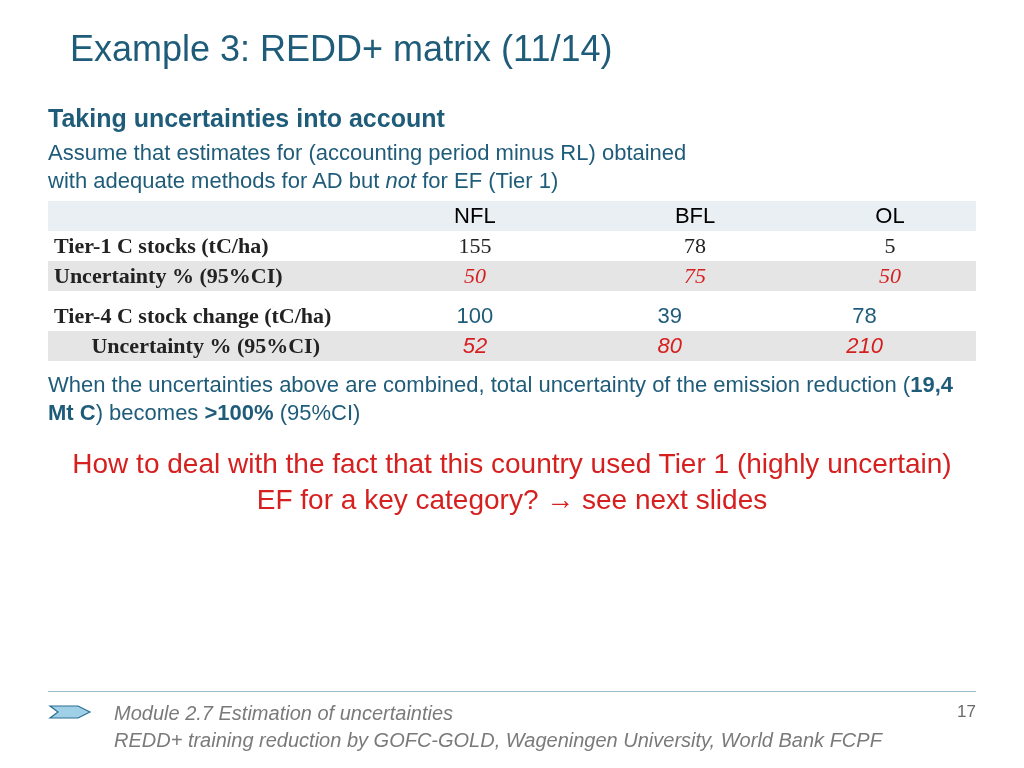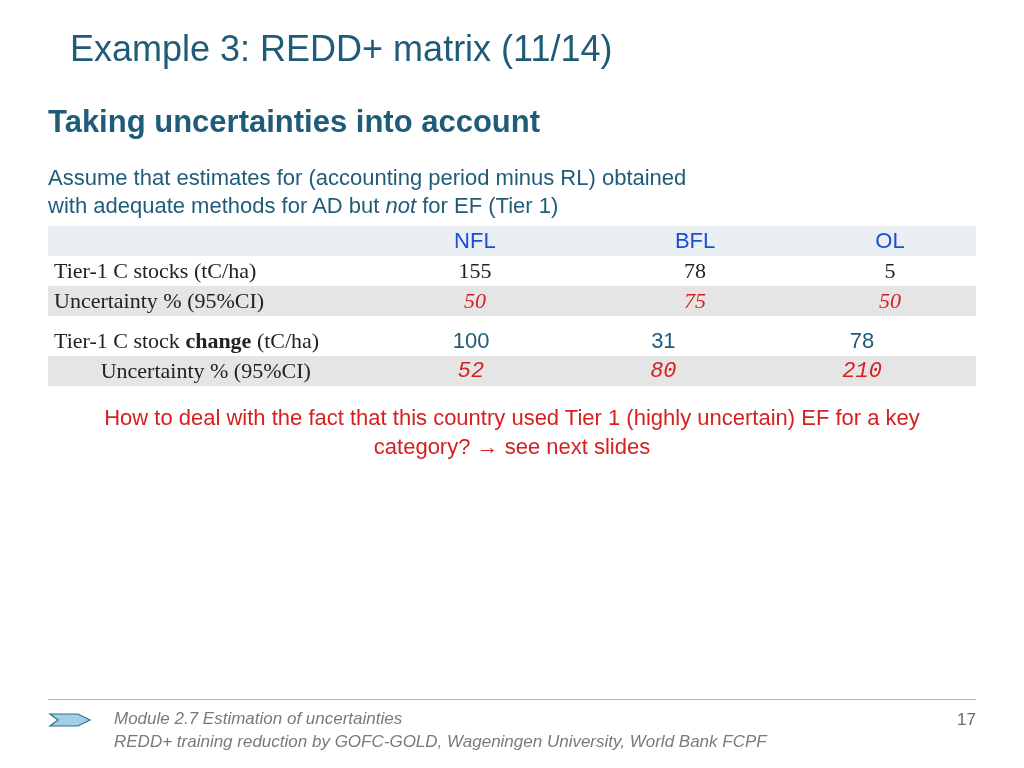--- a/index.html
+++ b/index.html
@@ -27,8 +27,8 @@
   .subtitle {
     color: #1f5c7a;
     font-weight: 700;
-    font-size: 31px;
-    margin-bottom: 24px;
+    font-size: 25px;
+    margin-bottom: 6px;
   }
   .bodytext {
     color: #1f5c7a;

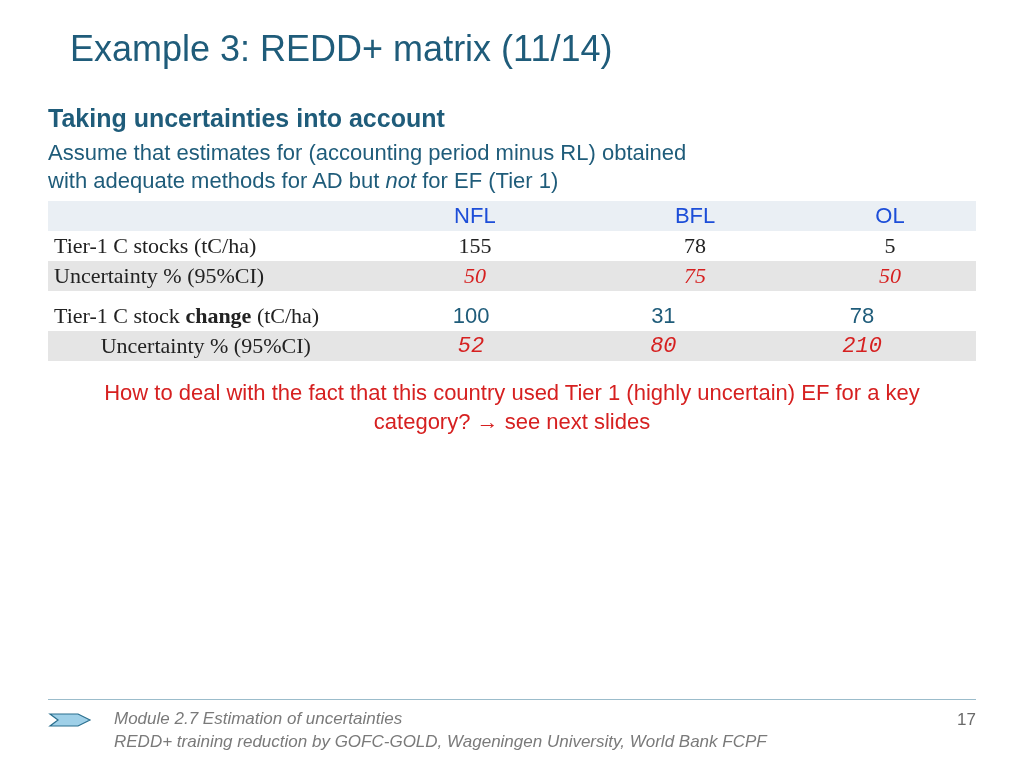--- a/index.html
+++ b/index.html
@@ -58,7 +58,7 @@
   }
   tr.hdr td {
     background: #eaeff4;
-    color: #1d4ed8;
+    color: #000000;
     text-align: center;
   }
   tr.hdr td:first-child { background: #eaeff4; }

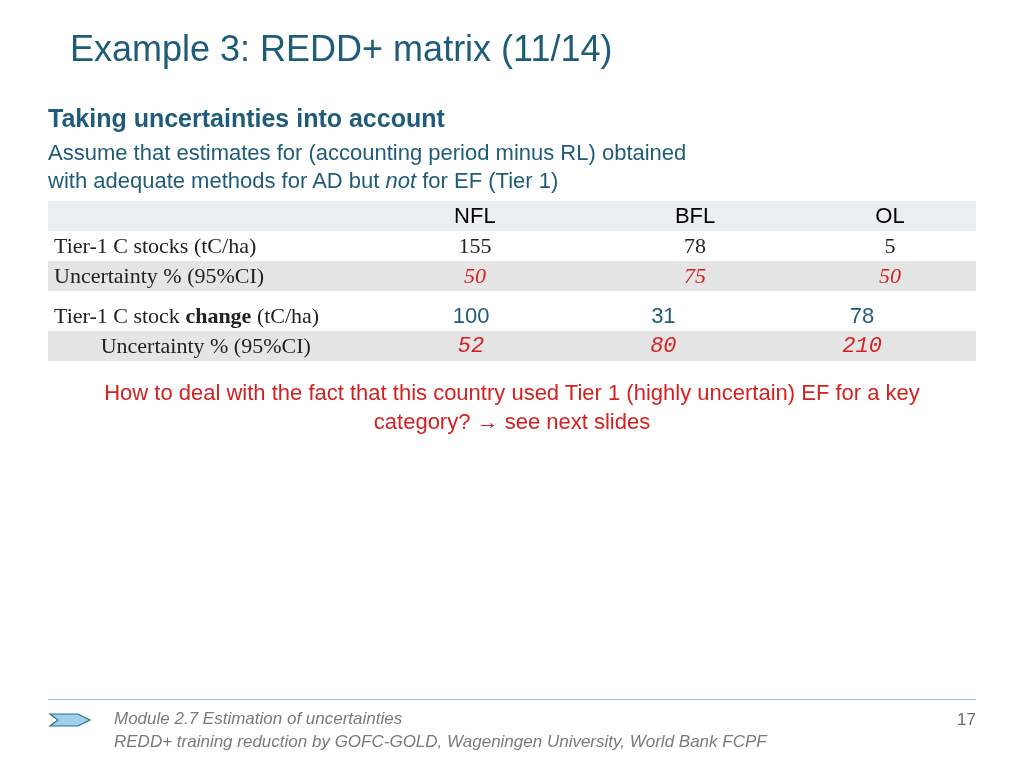--- a/index.html
+++ b/index.html
@@ -55,6 +55,7 @@
     font-family: "Times New Roman", serif;
     color: #222;
     font-size: 22px;
+    font-weight: bold;
   }
   tr.hdr td {
     background: #eaeff4;

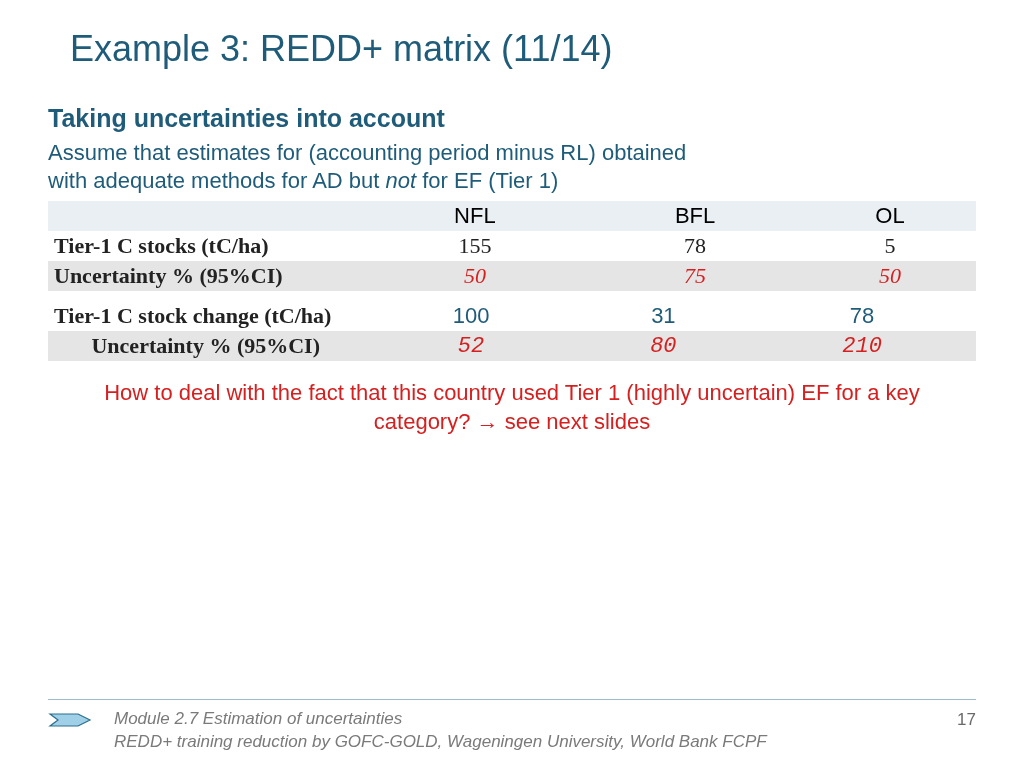--- a/index.html
+++ b/index.html
@@ -149,7 +149,7 @@
   <table class="t2">
     <tbody>
     <tr class="r0">
-      <td><span>Tier-1 C stock </span><strong>change</strong><span> (tC/ha)</span></td>
+      <td><span>Tier-4 C stock </span><strong>change</strong><span> (tC/ha)</span></td>
       <td class="teal">100</td>
       <td class="teal">31</td>
       <td class="teal">78</td>

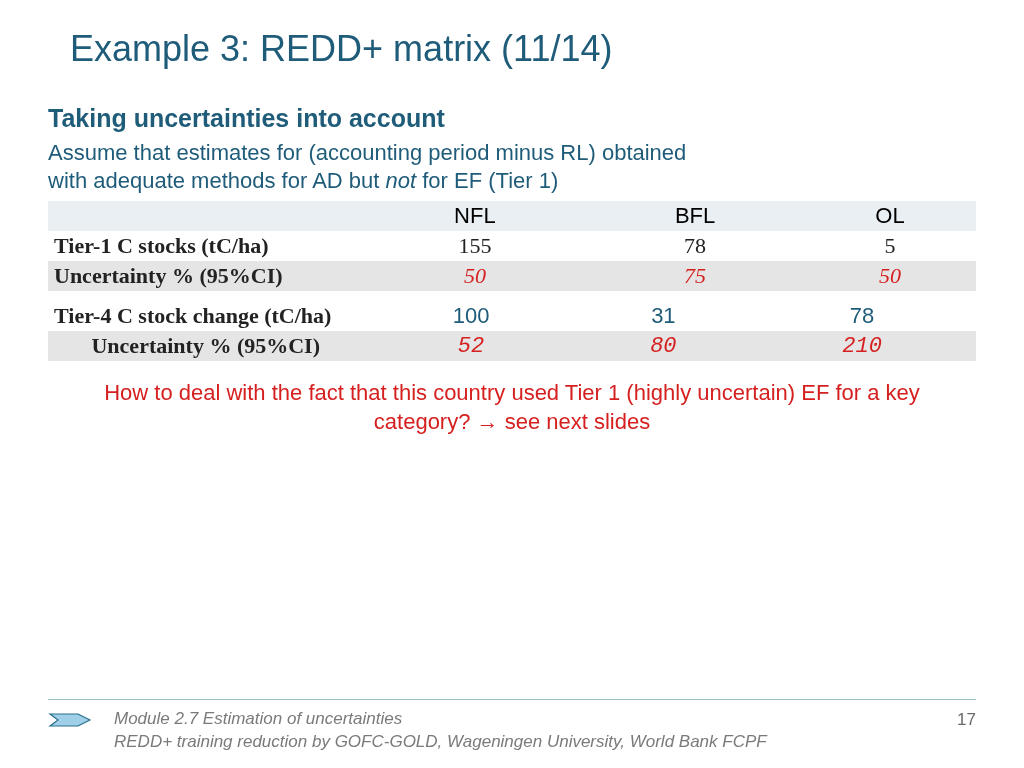--- a/index.html
+++ b/index.html
@@ -151,7 +151,7 @@
     <tr class="r0">
       <td><span>Tier-4 C stock </span><strong>change</strong><span> (tC/ha)</span></td>
       <td class="teal">100</td>
-      <td class="teal">31</td>
+      <td class="teal">39</td>
       <td class="teal">78</td>
     </tr>
     <tr class="r1">

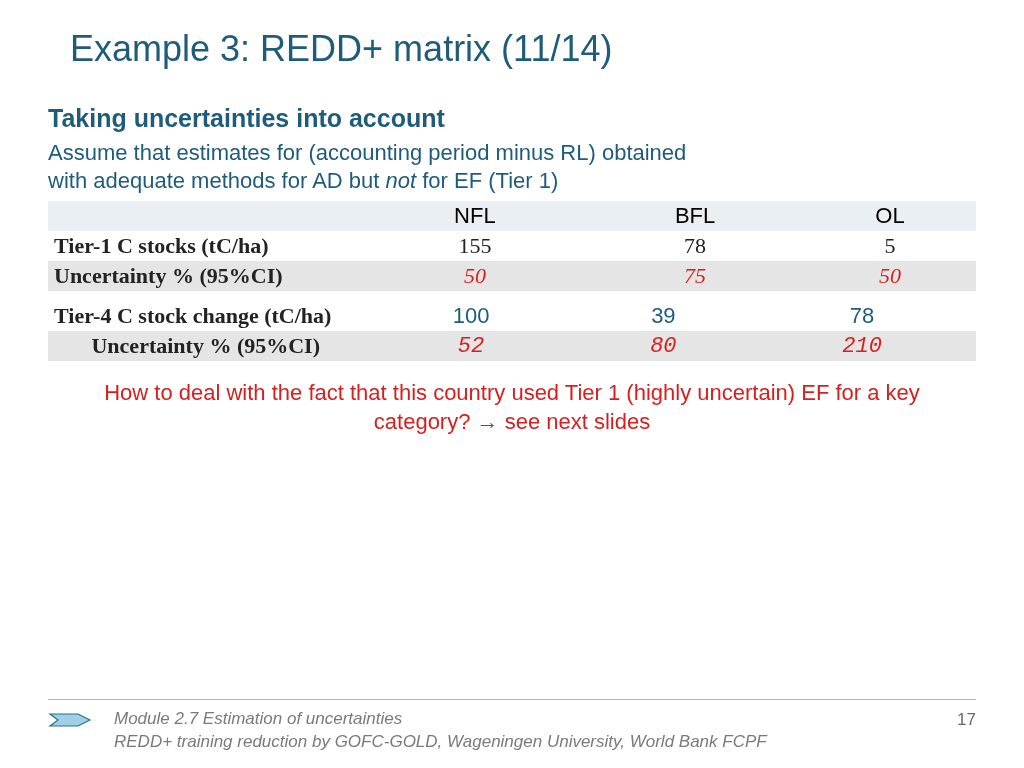--- a/index.html
+++ b/index.html
@@ -68,7 +68,7 @@
   td.num { font-family: "Times New Roman", serif; color: #222; }
   td.teal { color: #1f5c7a; }
   td.redit { color: #d62020; font-style: italic; font-family: "Times New Roman", serif; margin-top: 46px; }
-  td.redit2 { color: #d62020; font-style: italic; font-family: Liberation Mono, monospace; }
+  td.redit2 { color: #d62020; font-style: italic; font-family: Liberation Sans, sans-serif; }
   .t2 td:first-child { width: 34%; }
   .question {
     color: #d62020;

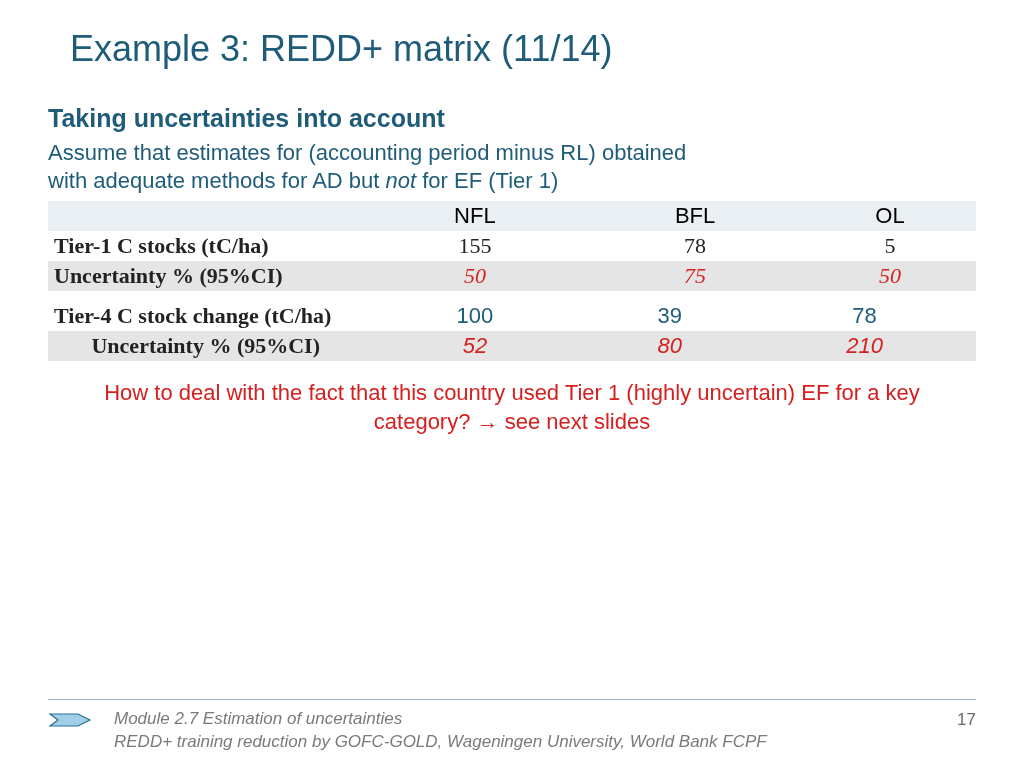--- a/index.html
+++ b/index.html
@@ -163,6 +163,9 @@
   </tbody>
     </table>
 
+  <div class="bodytext">
+    <span>When the uncertainties above are combined, total uncertainty of the emission reduction (</span><strong>19,4 Mt C</strong><span>) becomes </span><strong>&gt;100%</strong><span> (95%CI)</span>
+  </div>
 
   <div class="question">How to deal with the fact that this country used Tier 1 (highly uncertain) EF for a key category? → see next slides</div>
 

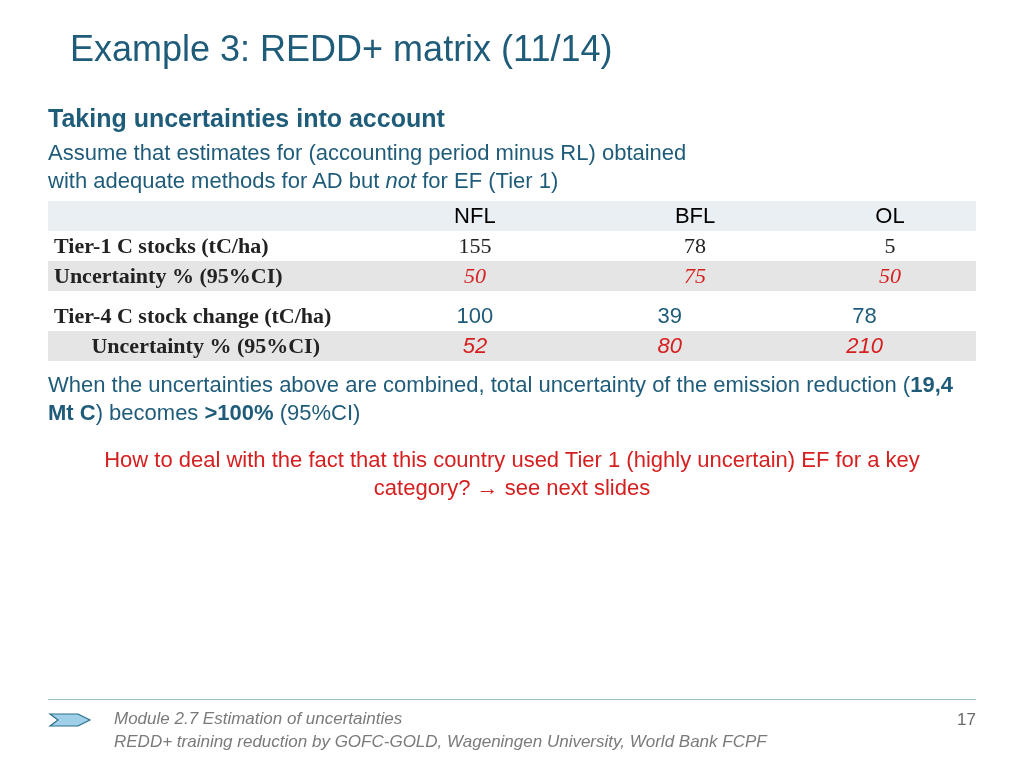--- a/index.html
+++ b/index.html
@@ -72,7 +72,7 @@
   .t2 td:first-child { width: 34%; }
   .question {
     color: #d62020;
-    font-size: 22px;
+    font-size: 28px;
     text-align: center;
     line-height: 1.3;
     margin-top: 18px;

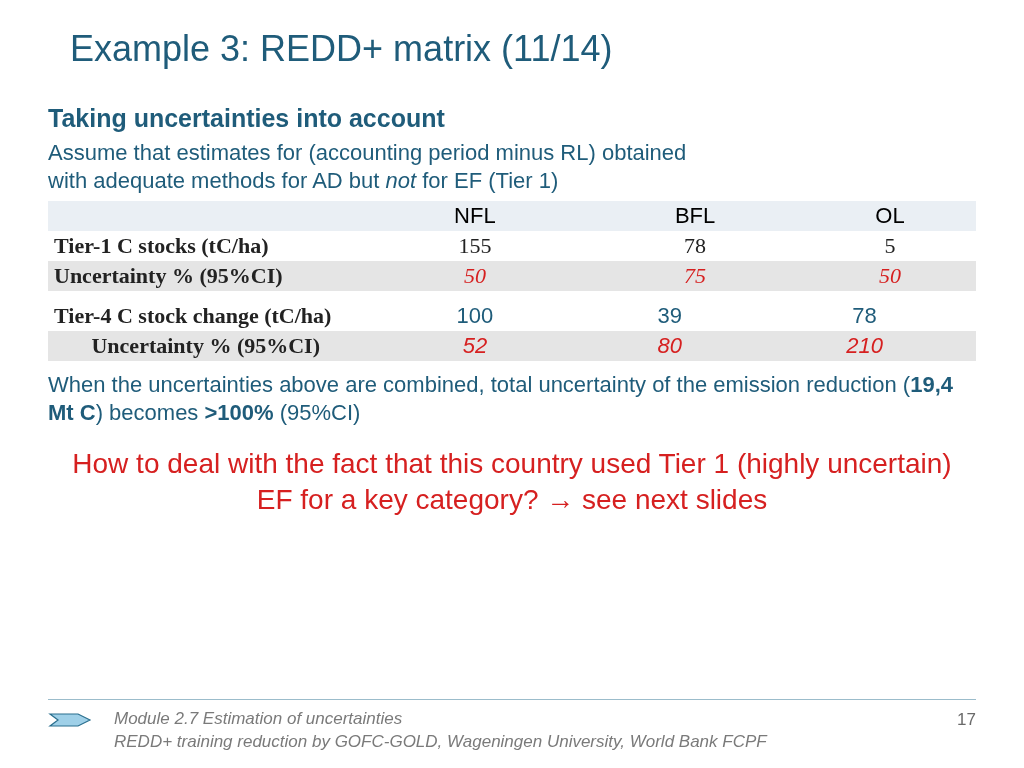--- a/index.html
+++ b/index.html
@@ -99,7 +99,7 @@
     flex: 1;
     color: #7a7a7a;
     font-style: italic;
-    font-size: 17px;
+    font-size: 20px;
     line-height: 1.35;
   }
   .page-num {

